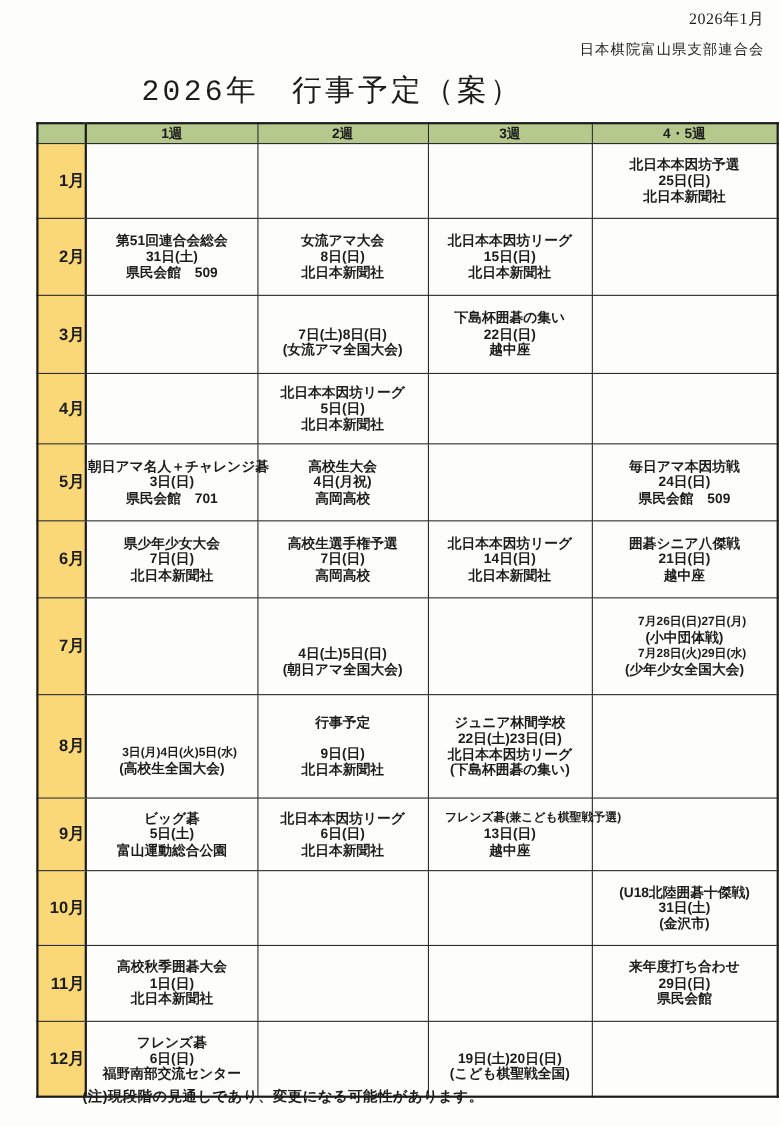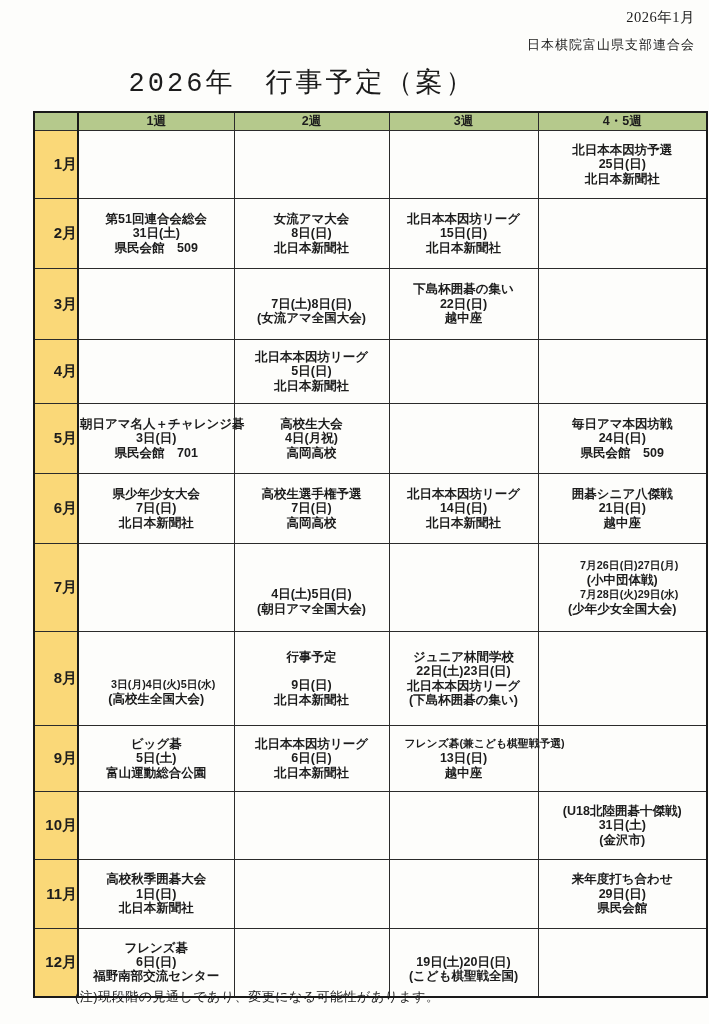--- a/index.html
+++ b/index.html
@@ -104,7 +104,7 @@
     left: 75px;
     top: 988px;
     font-size: 13px;
-    font-weight: normal;
+    font-weight: bold;
     letter-spacing: 0.5px;
   }
 </style>

